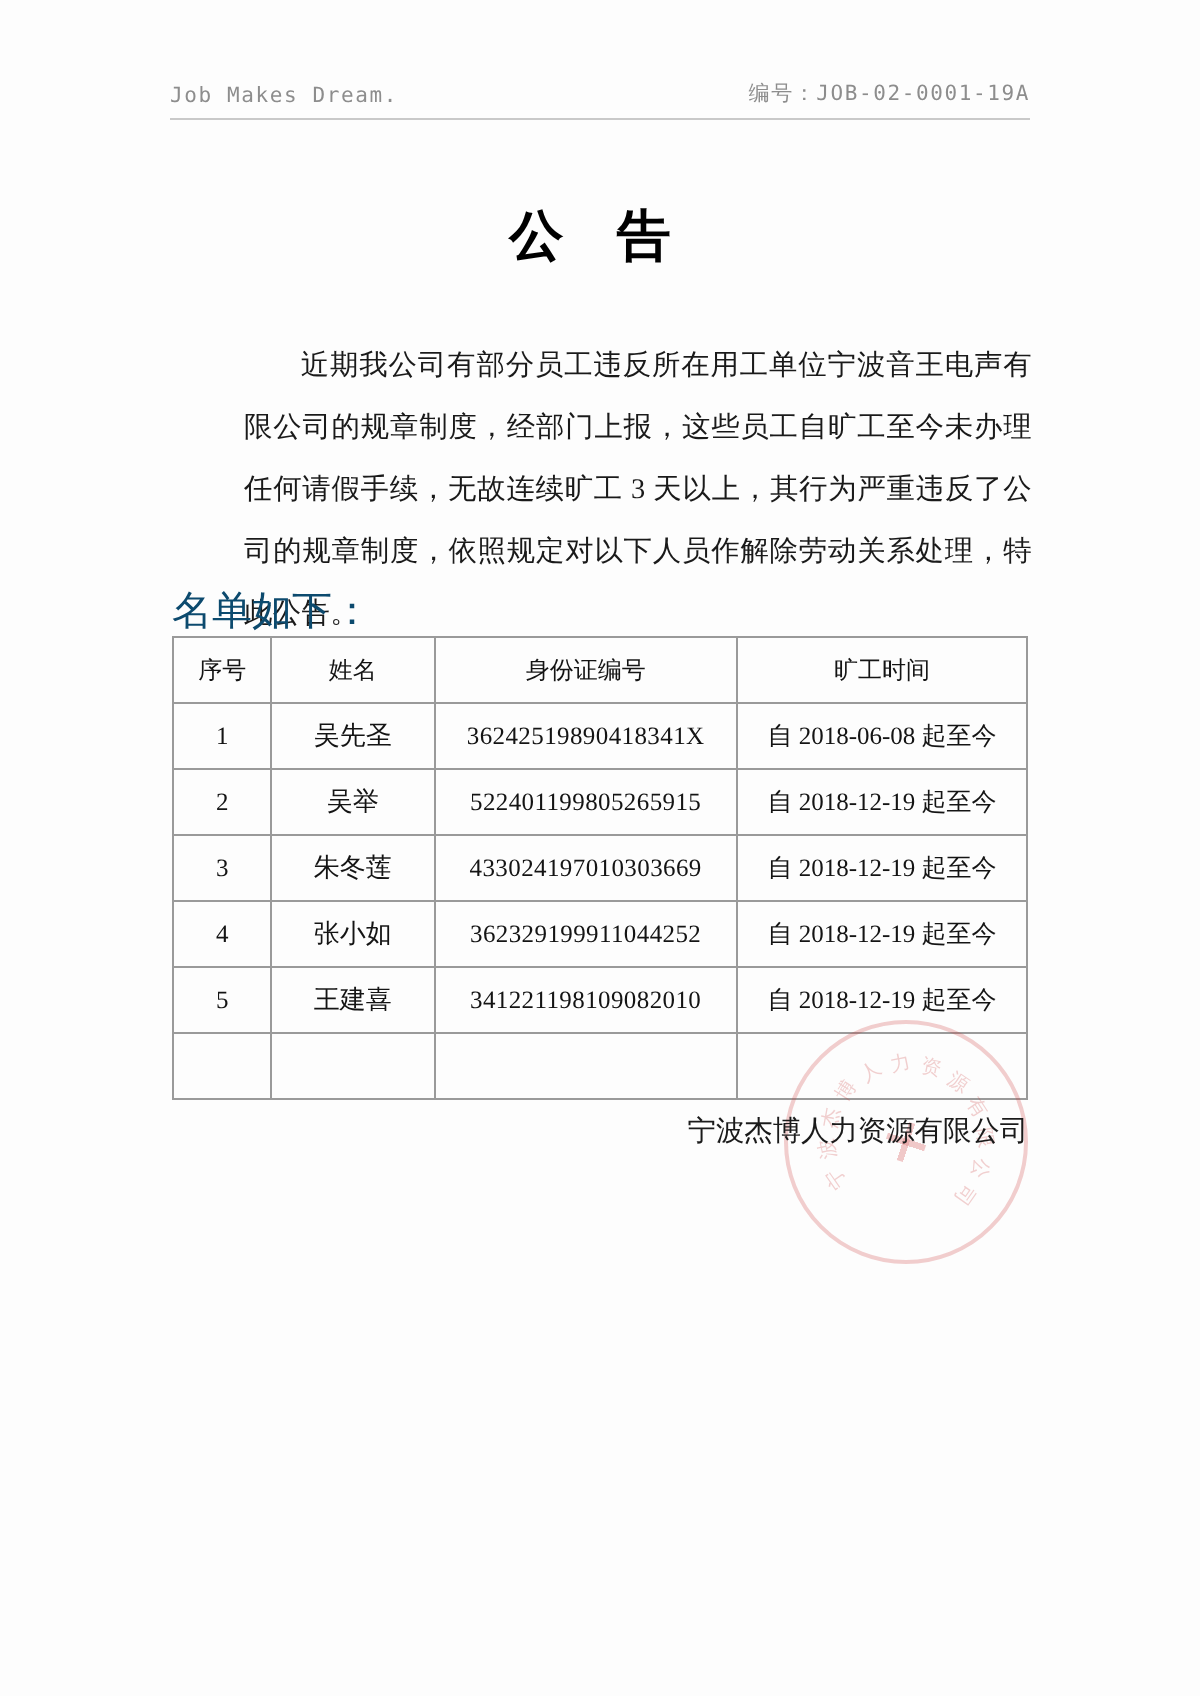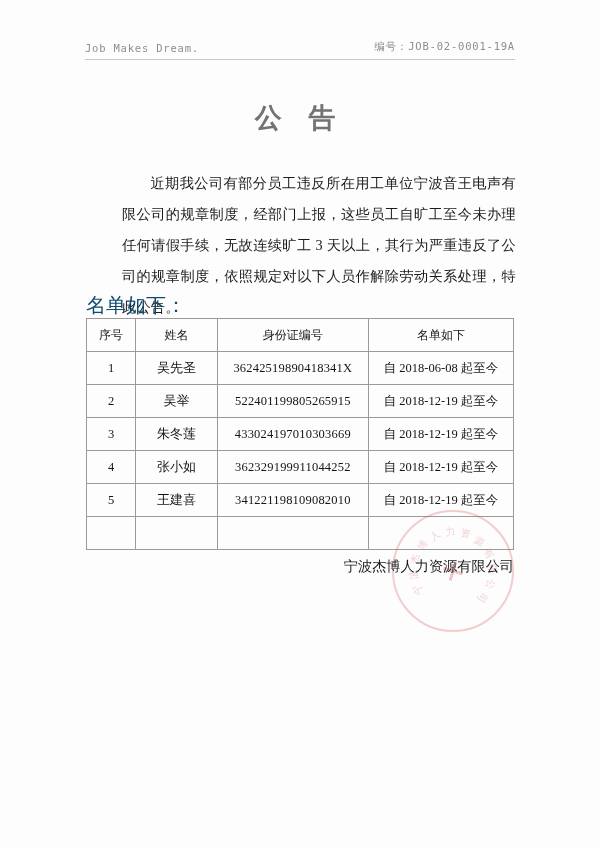--- a/index.html
+++ b/index.html
@@ -58,7 +58,7 @@
     font-weight: bold;
     font-size: 27px;
     letter-spacing: 10px;
-    color: #737373;
+    color: #000000;
   }
 
   

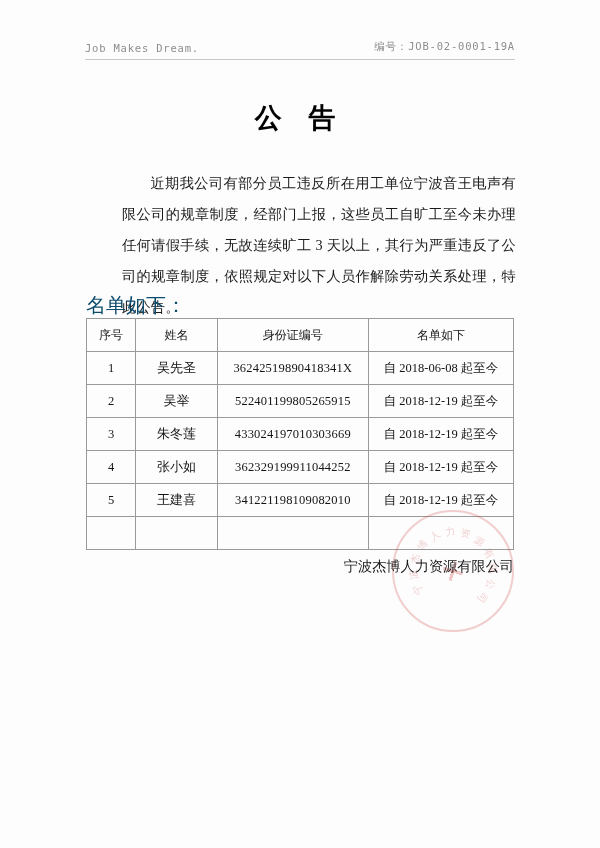--- a/index.html
+++ b/index.html
@@ -200,7 +200,7 @@
         <th class="col-no">序号</th>
         <th class="col-name">姓名</th>
         <th class="col-id">身份证编号</th>
-        <th class="col-time">名单如下</th>
+        <th class="col-time">旷工时间</th>
       </tr>
     </thead>
     <tbody>

